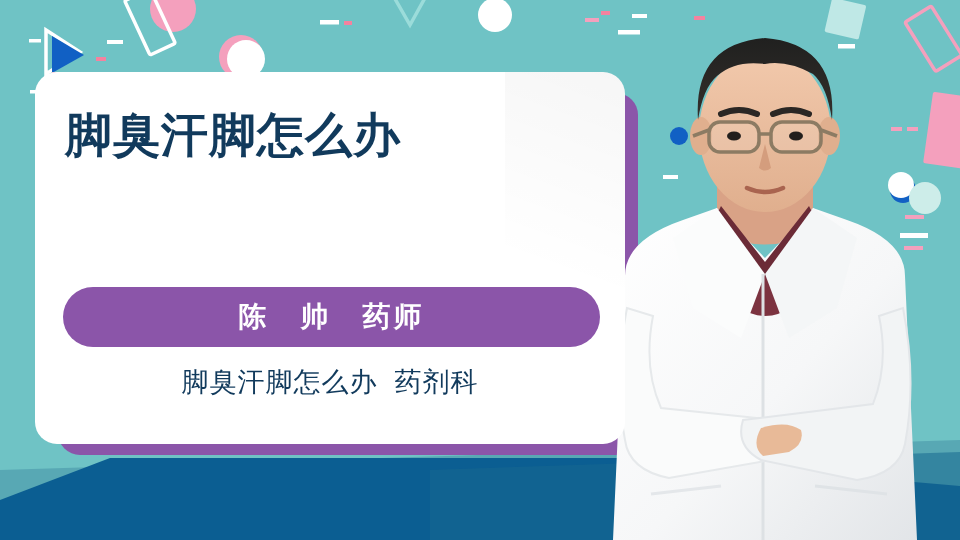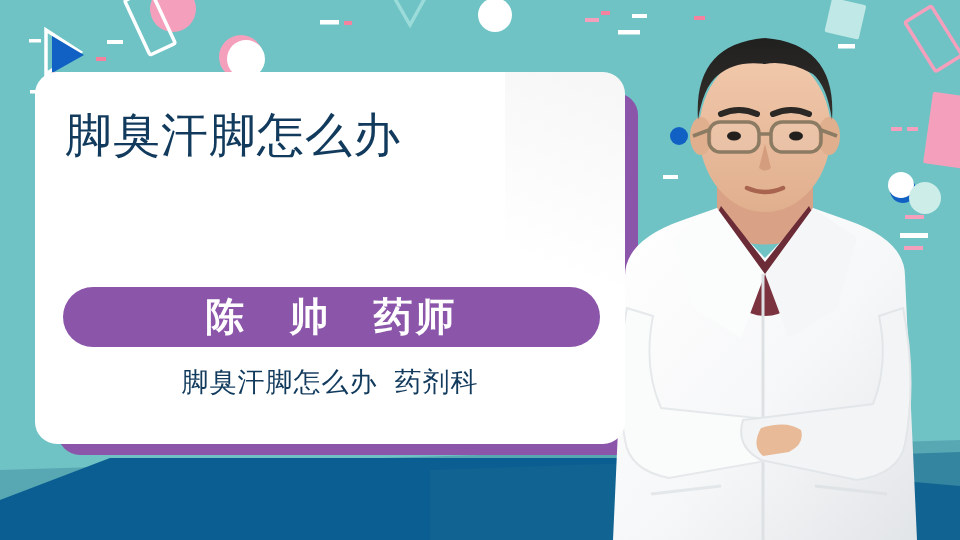--- a/index.html
+++ b/index.html
@@ -63,7 +63,7 @@
     position:absolute;
     left:30px; top:32px;
     font-size:47px;
-    font-weight:normal;
+    font-weight:bold;
     color:#113A5C;
     letter-spacing:1px;
     white-space:nowrap;

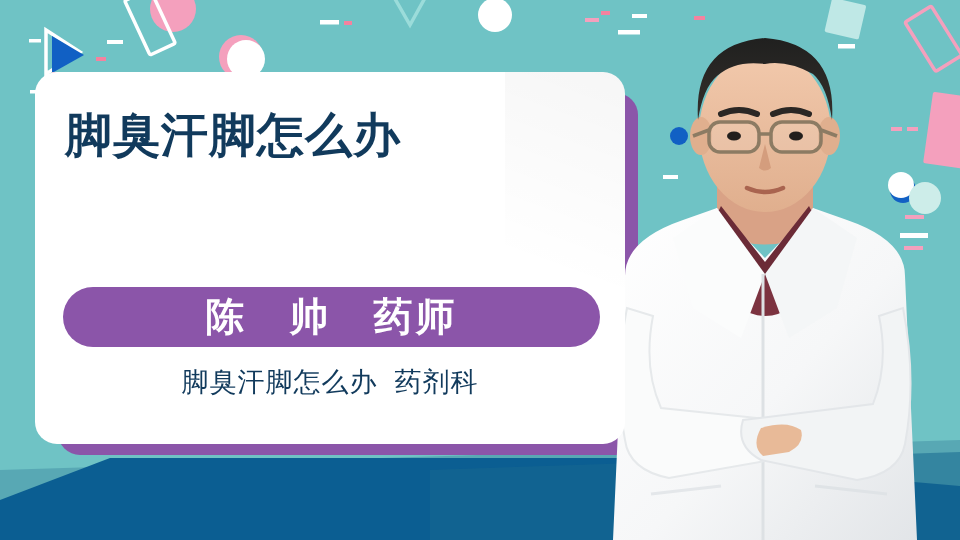--- a/index.html
+++ b/index.html
@@ -81,7 +81,7 @@
   }
   .pill-text {
     color:#FFFFFF;
-    font-size:39px;
+    font-size:28px;
     font-weight:bold;
     letter-spacing:3px;
     white-space:pre;

